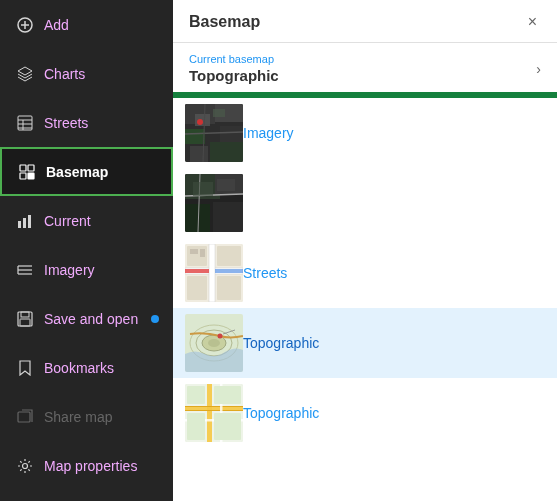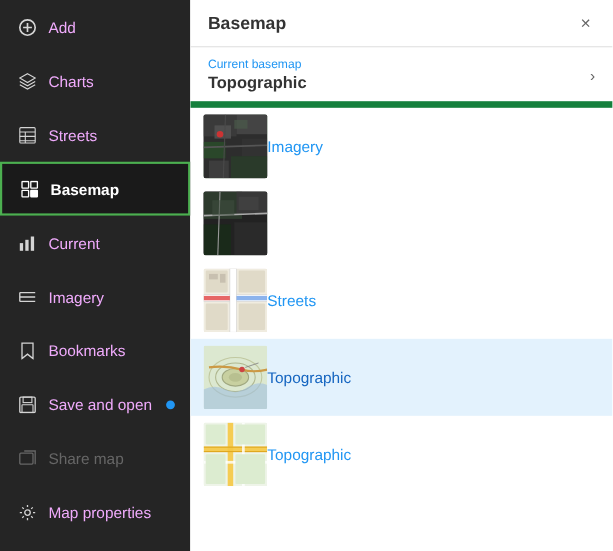--- a/index.html
+++ b/index.html
@@ -263,15 +263,6 @@
   <div class="sidebar-item">
     <span class="icon">
       <svg viewBox="0 0 16 16" xmlns="http://www.w3.org/2000/svg">
-        <path d="M3 1 h10 v14 l-5-4 -5 4 Z" stroke="#d4d4d4" stroke-width="1.2" fill="none"></path>
-      </svg>
-    </span>
-    <span>Bookmarks</span>
-  </div>
-
-  <div class="sidebar-item">
-    <span class="icon">
-      <svg viewBox="0 0 16 16" xmlns="http://www.w3.org/2000/svg">
         <rect x="1" y="1" width="14" height="14" rx="1" stroke="#d4d4d4" stroke-width="1.2" fill="none"></rect>
         <rect x="4" y="1" width="8" height="5" stroke="#d4d4d4" stroke-width="1" fill="none"></rect>
         <rect x="3" y="8" width="10" height="7" rx="0.5" stroke="#d4d4d4" stroke-width="1" fill="none"></rect>
@@ -279,6 +270,15 @@
     </span>
     <span>Save and open</span>
     <span class="dot-badge"></span>
+  </div>
+
+  <div class="sidebar-item">
+    <span class="icon">
+      <svg viewBox="0 0 16 16" xmlns="http://www.w3.org/2000/svg">
+        <path d="M3 1 h10 v14 l-5-4 -5 4 Z" stroke="#d4d4d4" stroke-width="1.2" fill="none"></path>
+      </svg>
+    </span>
+    <span>Bookmarks</span>
   </div>
 
   <div class="sidebar-item disabled">

